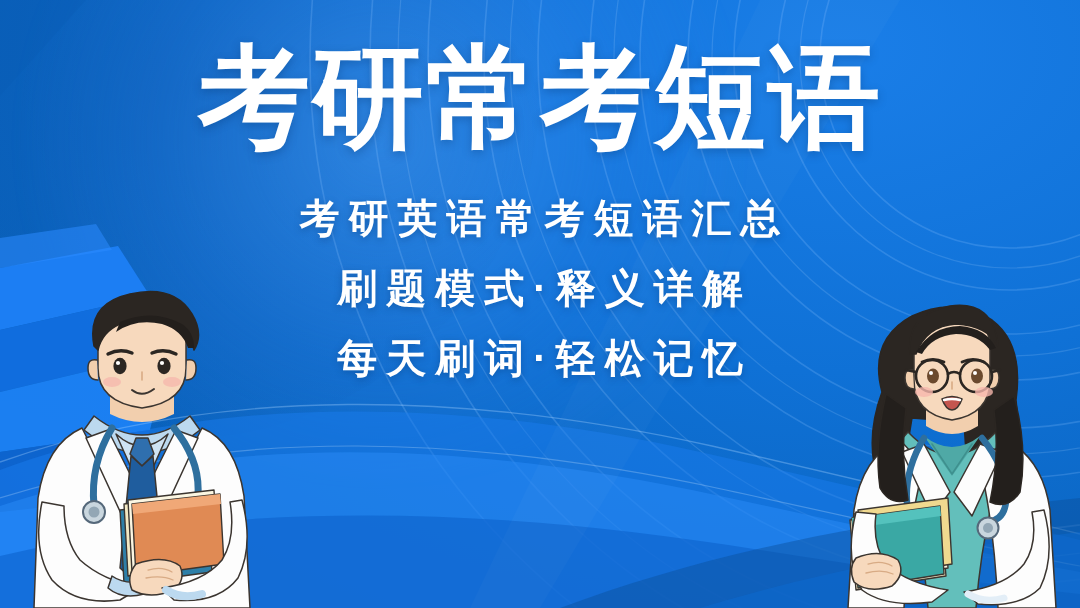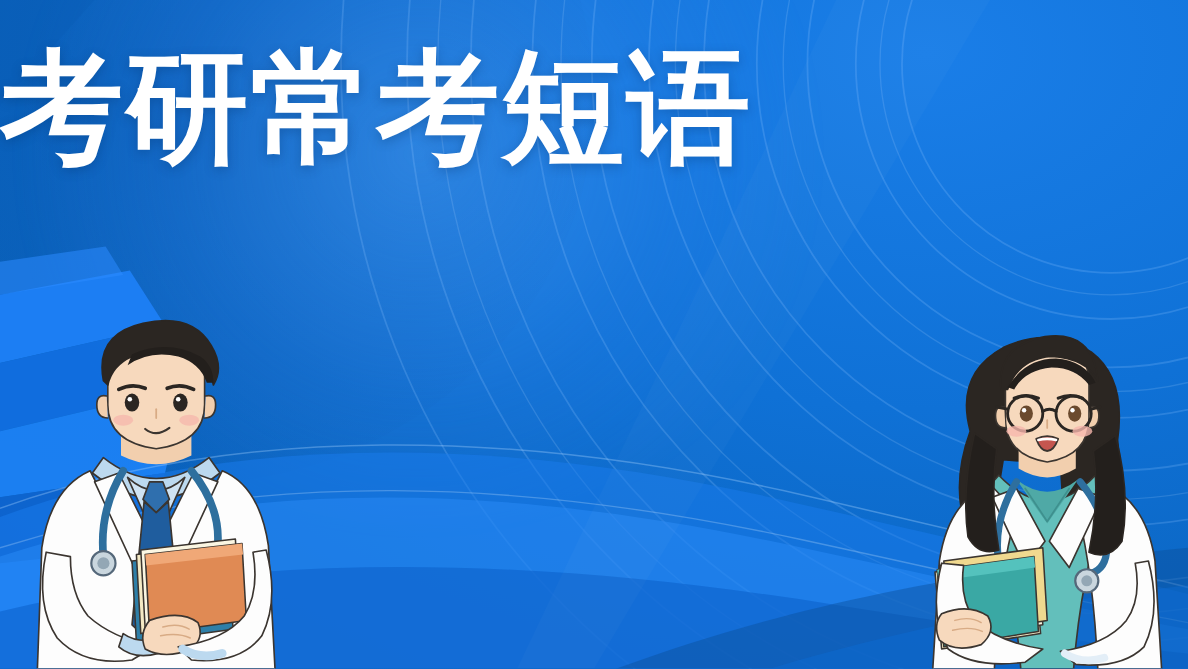--- a/index.html
+++ b/index.html
@@ -50,6 +50,7 @@
   .content {
     position:absolute; left:0; right:0; top:0;
     z-index:40;
+    text-align:center;
   }
   .title {
     margin-top:38px;

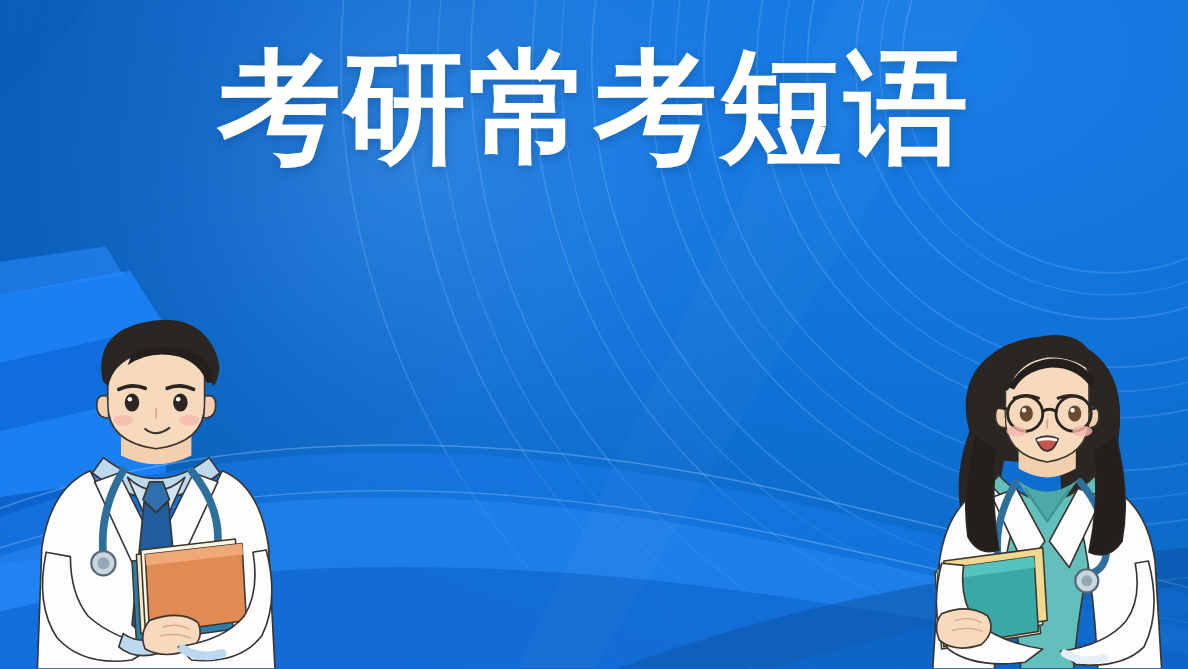--- a/index.html
+++ b/index.html
@@ -160,6 +160,11 @@
     <div class="title">考研常考短语</div>
 
 
+    <div class="taglines">
+      <div class="tagline">考研英语常考短语汇总</div>
+      <div class="tagline">刷题模式·释义详解</div>
+      <div class="tagline">每天刷词·轻松记忆</div>
+    </div>
   </div>
 
   <div class="figure figure-left">

